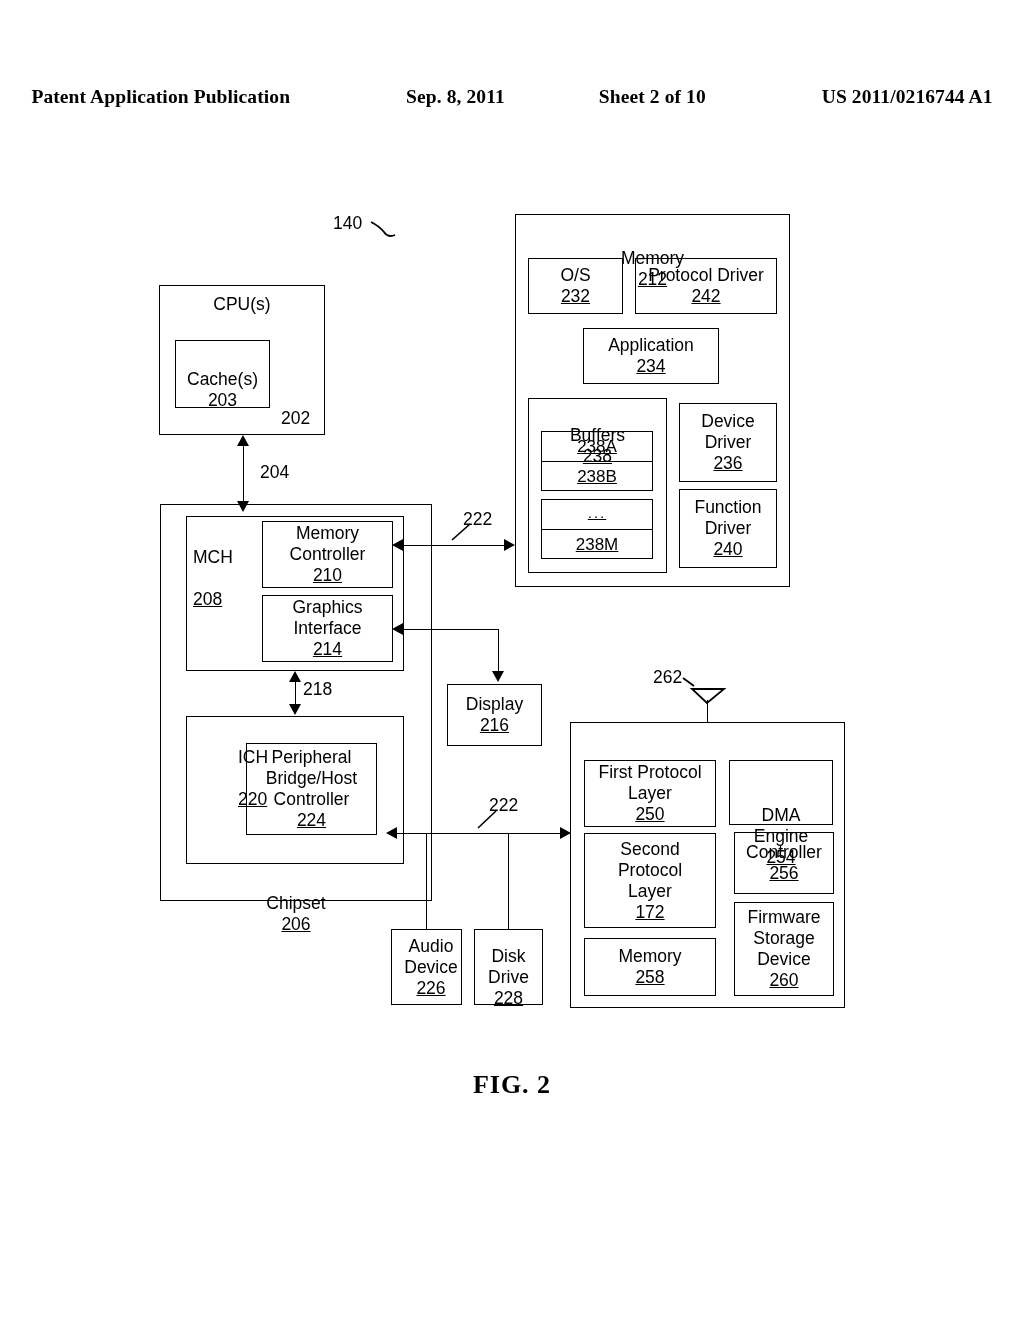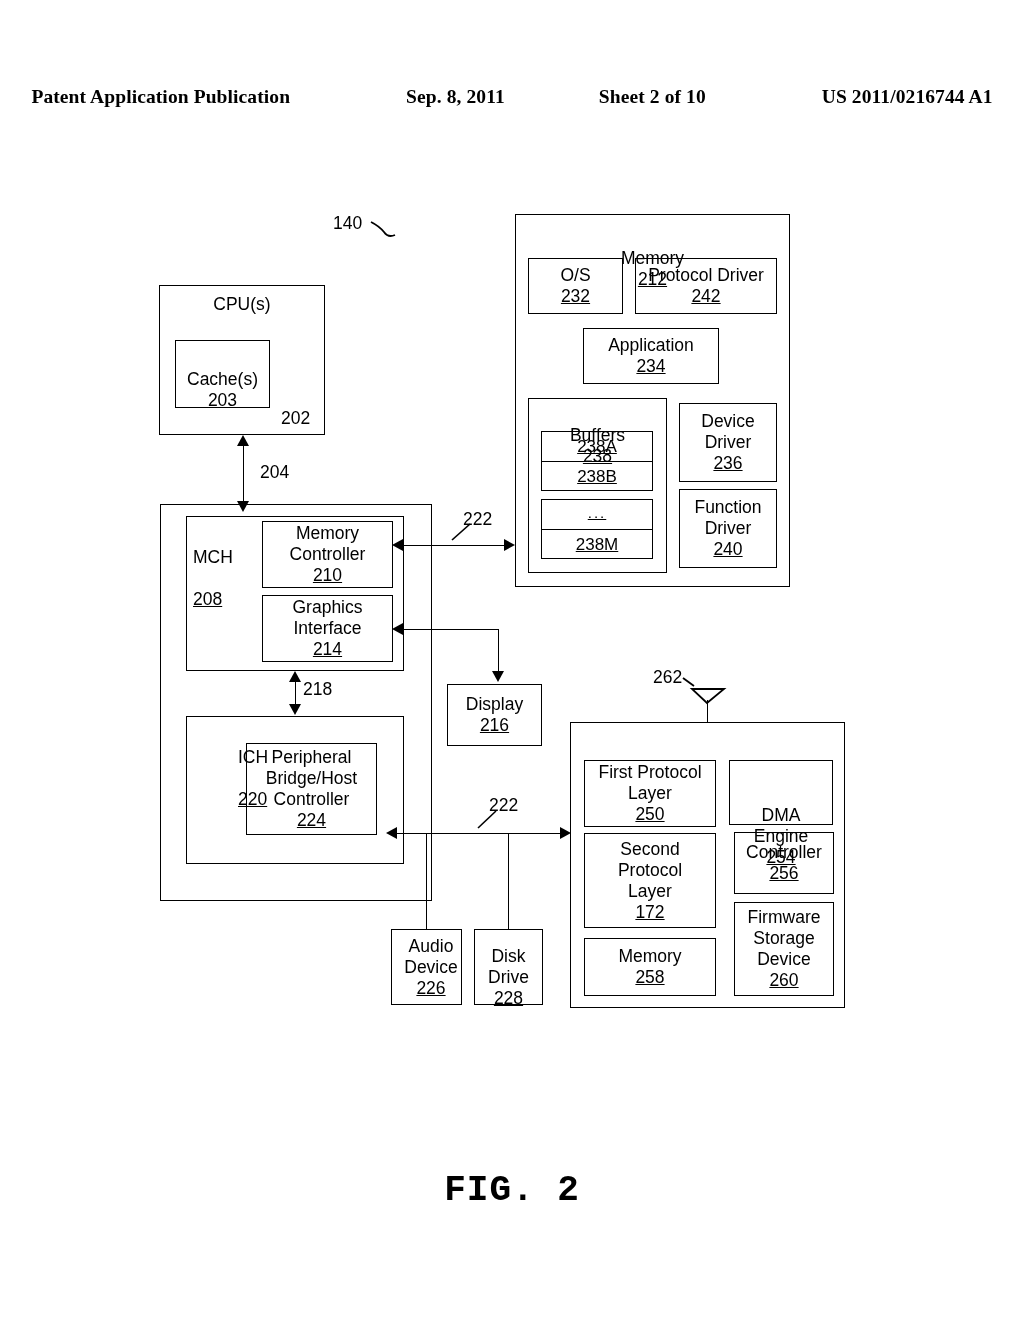--- a/index.html
+++ b/index.html
@@ -131,6 +131,10 @@
   <div class="refnum" style="left:260px; top:462px;">204</div>
 
   <div class="box" style="left:160px; top:504px; width:272px; height:397px;"></div>
+  <div class="lbl" style="left:160px; top:872px; width:272px;">
+    <span>Chipset</span>
+    <span class="u">206</span>
+  </div>
 
   <div class="box box-thin" style="left:186px; top:516px; width:218px; height:155px;"></div>
   <div class="lbl" style="left:193px; top:526px; width:60px; text-align:left;">

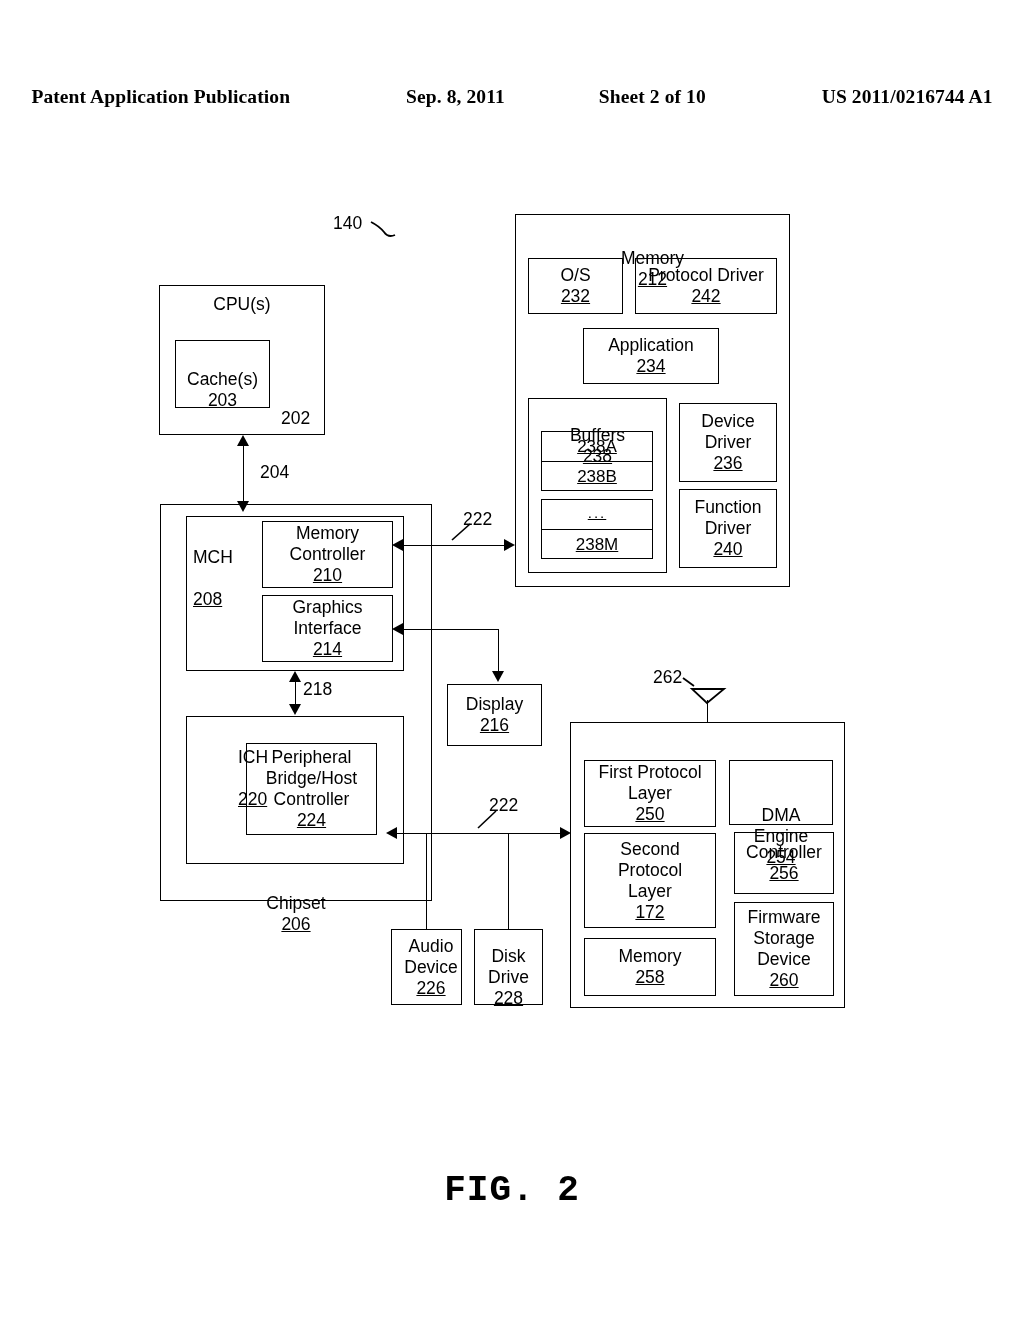--- a/index.html
+++ b/index.html
@@ -42,12 +42,12 @@
   .fig-caption {
     position: absolute;
     left: 0;
-    top: 1170px;
+    top: 1070px;
     width: 1024px;
     text-align: center;
-    font-family: Liberation Mono, monospace;
+    font-family: Liberation Serif, serif;
     font-weight: bold;
-    font-size: 36px;
+    font-size: 26px;
     letter-spacing: 1px;
   }
 

